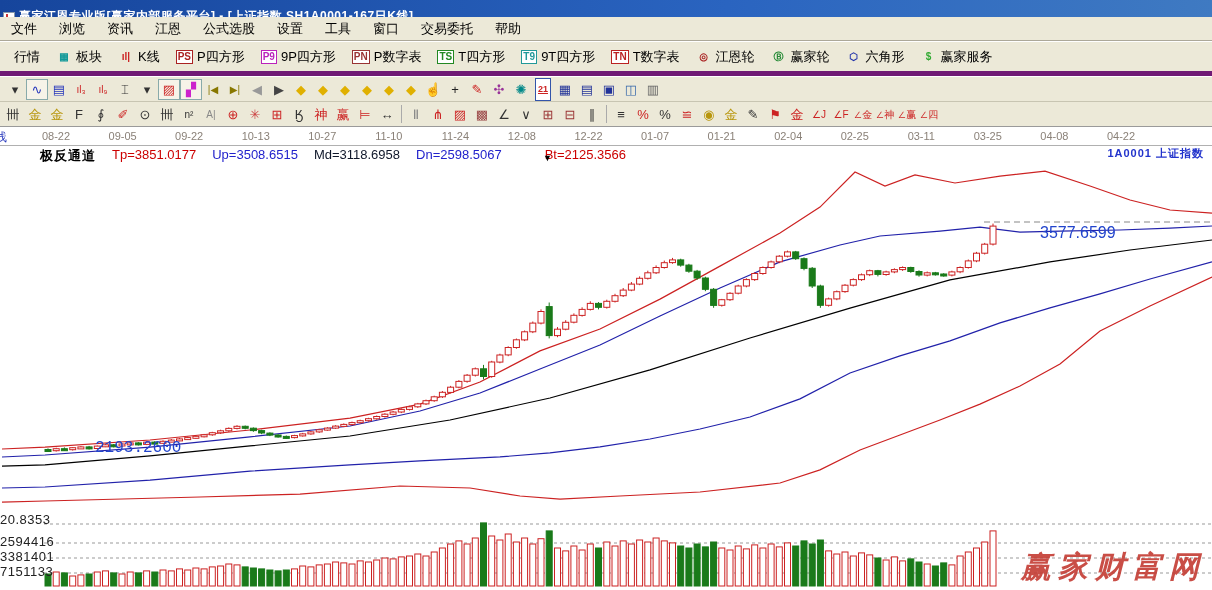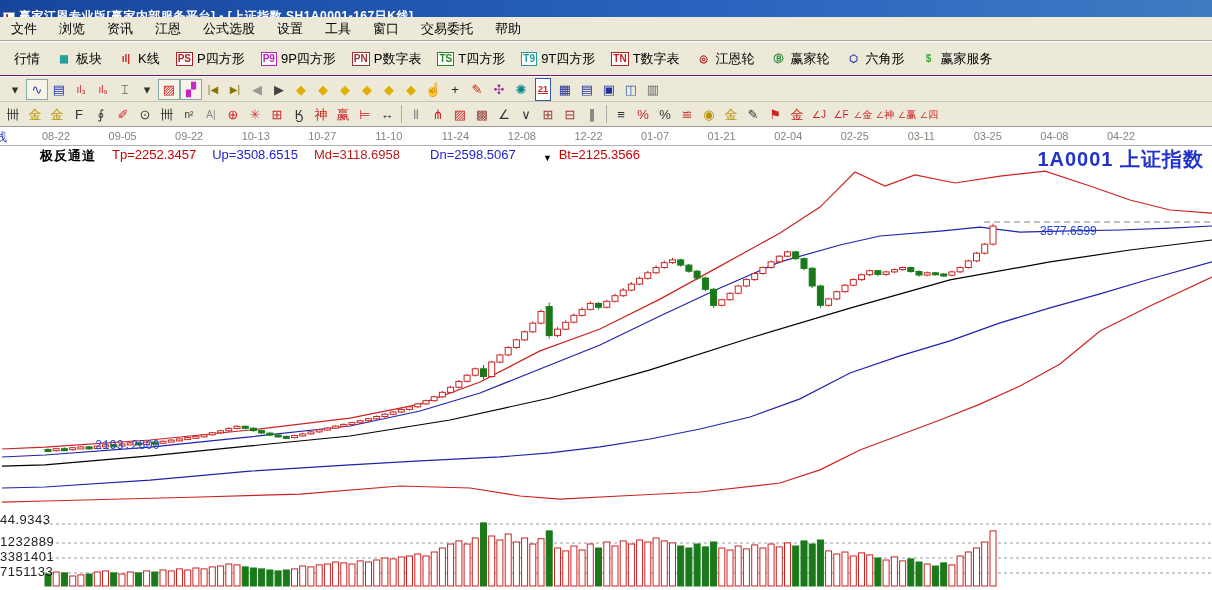--- a/index.html
+++ b/index.html
@@ -20,7 +20,7 @@
   .menubar .mi { font-size:13px; color:#000; padding:14px 11px; line-height:23px; cursor:default; }
 
   .toolbar1 { position:absolute; top:42px; left:0; width:100%; height:34px;
-    background:#ece9d8; border-bottom:1px solid #701a75; display:flex; align-items:center; padding-left:6px; }
+    background:#ece9d8; border-bottom:5px solid #701a75; display:flex; align-items:center; padding-left:6px; }
   .tb1item { display:flex; align-items:center; gap:4px; padding:0 8px; height:28px; font-size:13px; color:#000; }
   .tb1icon { display:inline-flex; align-items:center; justify-content:center;
     min-width:16px; height:14px; font-size:10px; font-weight:bold; }

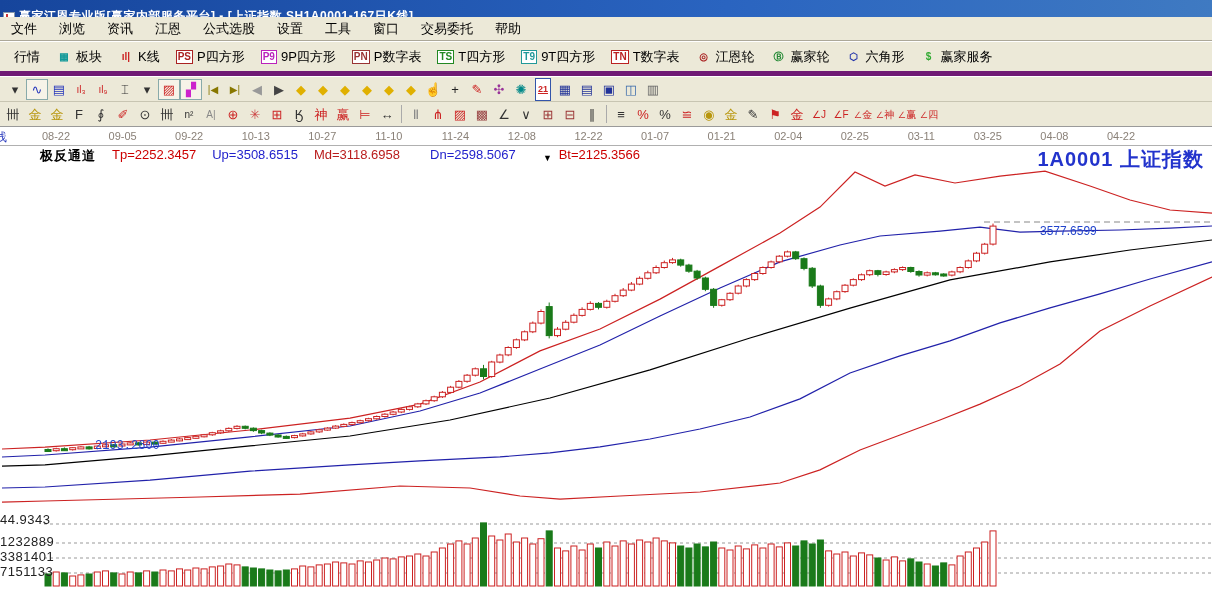--- a/index.html
+++ b/index.html
@@ -597,7 +597,7 @@
 
     <div class="indicator-row">
       <span class="iname">极反通道</span>
-    <span style="color: rgb(204, 0, 0);">Tp=2252.3457</span>
+    <span style="color: rgb(204, 0, 0);">Tp=3851.0177</span>
         <span style="color: rgb(34, 34, 204);">Up=3508.6515</span>
         <span style="color: #b91c1c; text-align: right;">Md=3118.6958</span>
         <span style="color: rgb(34, 34, 204); margin-left: 14px;">Dn=2598.5067</span>

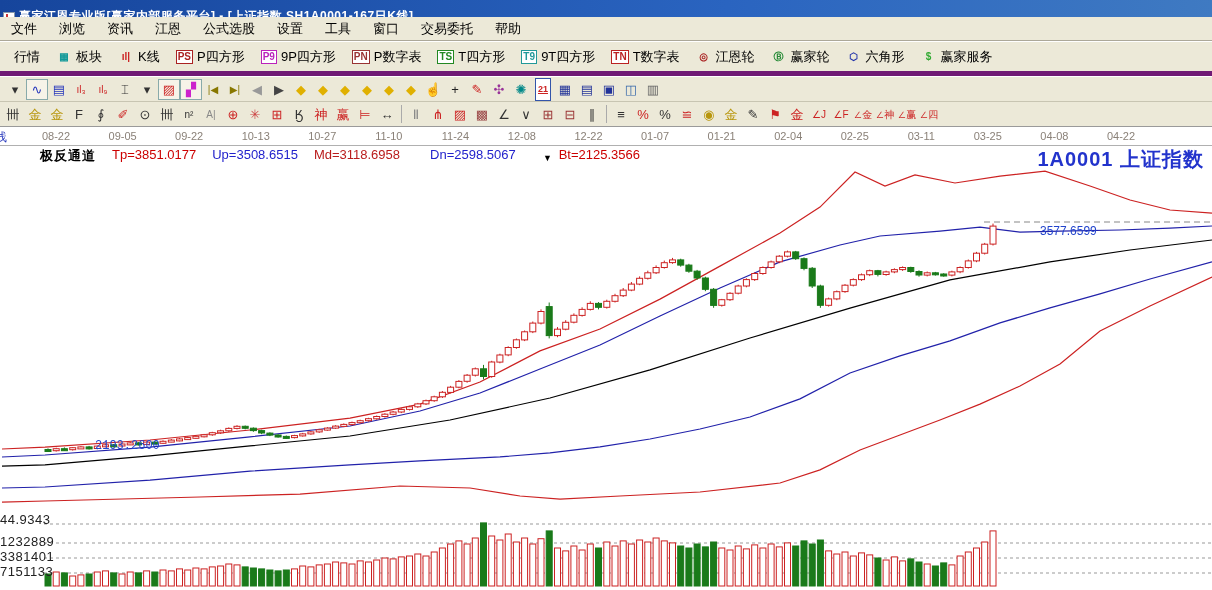--- a/index.html
+++ b/index.html
@@ -599,7 +599,7 @@
       <span class="iname">极反通道</span>
     <span style="color: rgb(204, 0, 0);">Tp=3851.0177</span>
         <span style="color: rgb(34, 34, 204);">Up=3508.6515</span>
-        <span style="color: #b91c1c; text-align: right;">Md=3118.6958</span>
+        <span style="color: #0f172a; text-align: right;">Md=3118.6958</span>
         <span style="color: rgb(34, 34, 204); margin-left: 14px;">Dn=2598.5067</span>
         <span style="color: rgb(204, 0, 0); padding-left: 27px;">Bt=2125.3566</span>
       </div>

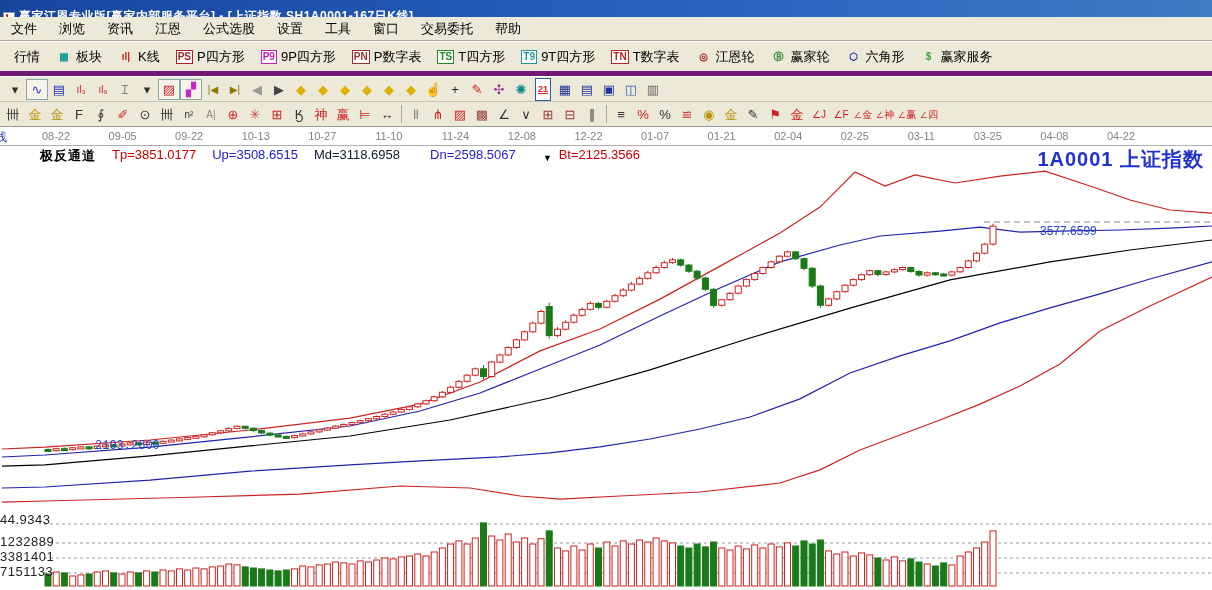--- a/index.html
+++ b/index.html
@@ -600,7 +600,7 @@
     <span style="color: rgb(204, 0, 0);">Tp=3851.0177</span>
         <span style="color: rgb(34, 34, 204);">Up=3508.6515</span>
         <span style="color: #0f172a; text-align: right;">Md=3118.6958</span>
-        <span style="color: rgb(34, 34, 204); margin-left: 14px;">Dn=2598.5067</span>
+        <span style="color: rgb(34, 34, 204);">Dn=2598.5067</span>
         <span style="color: rgb(204, 0, 0); padding-left: 27px;">Bt=2125.3566</span>
       </div>
     <span class="dropdown-marker">▼</span>

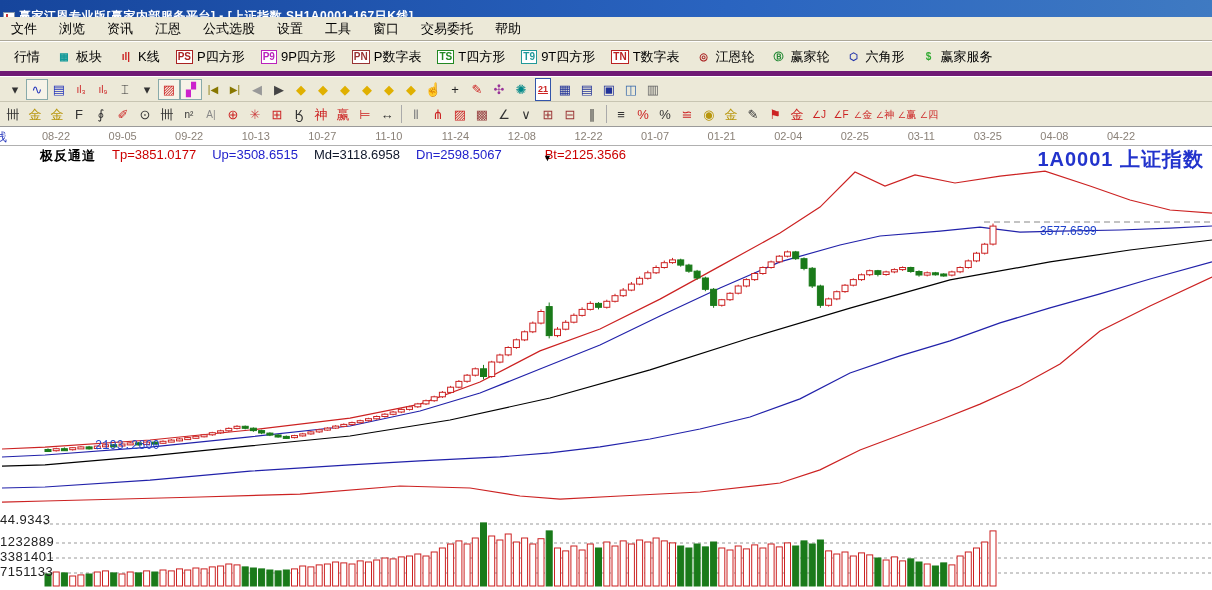--- a/index.html
+++ b/index.html
@@ -48,7 +48,7 @@
   .indicator-row .iname { color:#000; font-weight:bold; letter-spacing:1px; }
   .dropdown-marker { position:absolute; left:543px; top:26px; font-size:9px; color:#000; }
 
-  .symbol-label { position:absolute; right:8px; top:19px; font-size:20px; color:#2233cc; font-weight:bold; letter-spacing:1px; }
+  .symbol-label { position:absolute; right:8px; top:19px; font-size:11px; color:#2233cc; font-weight:bold; letter-spacing:1px; }
 
   .anno { position:absolute; font-size:12px; color:#2244cc; }
   .vol-label { position:absolute; left:0; font-size:13px; color:#222; letter-spacing:0.5px; }

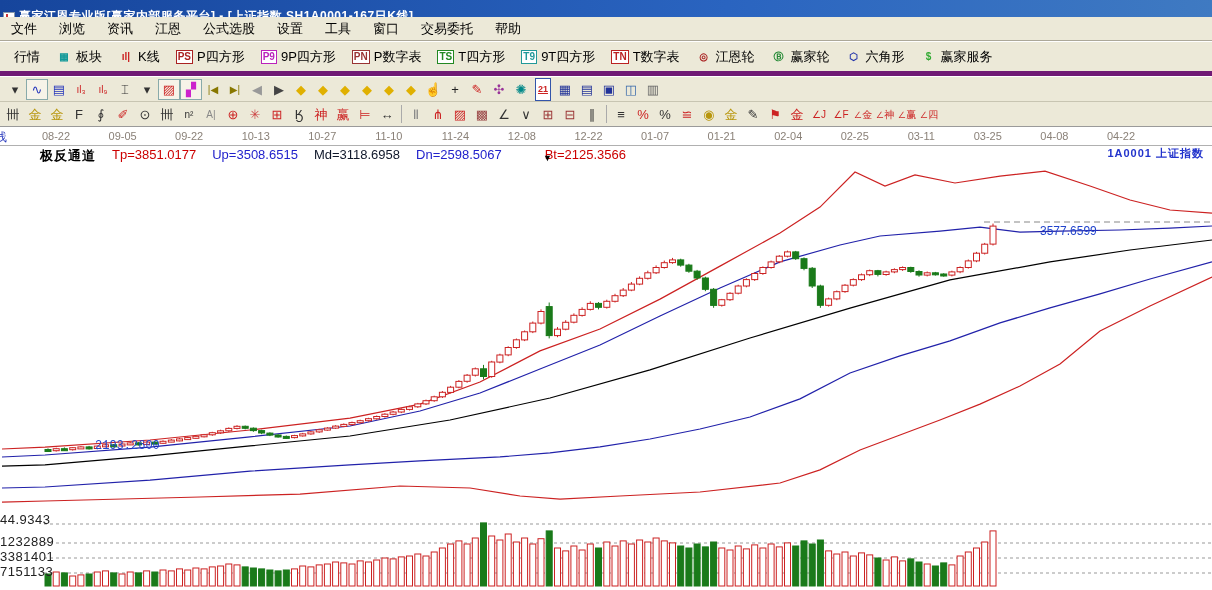--- a/index.html
+++ b/index.html
@@ -50,7 +50,7 @@
 
   .symbol-label { position:absolute; right:8px; top:19px; font-size:11px; color:#2233cc; font-weight:bold; letter-spacing:1px; }
 
-  .anno { position:absolute; font-size:12px; color:#2244cc; }
+  .anno { position:absolute; font-size:16px; color:#2244cc; }
   .vol-label { position:absolute; left:0; font-size:13px; color:#222; letter-spacing:0.5px; }
 
   .watermark { position:absolute; right:6px; top:420px; font-size:30px; color:#c43b33;

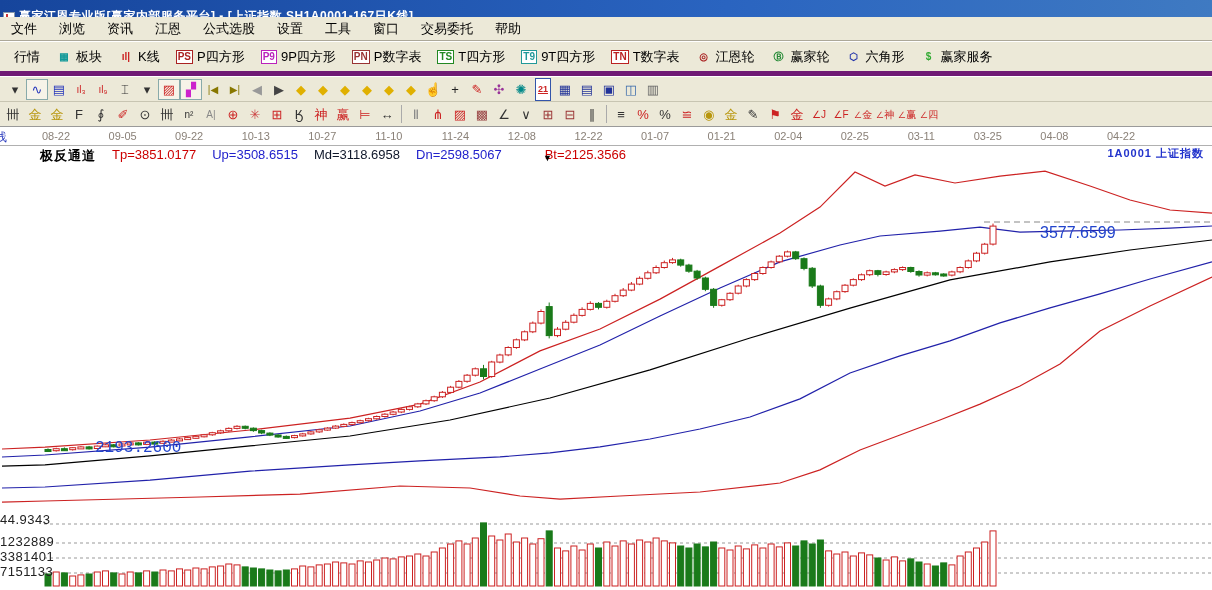--- a/index.html
+++ b/index.html
@@ -611,7 +611,7 @@
     <div class="anno" id="anno-low" style="left: 95px; top: 312px; font-family: Liberation Mono, monospace;">2193.2600</div>
 
     <div id="vol-labels">
-        <div class="vol-label" style="top: 385px;">44.9343</div>
+        <div class="vol-label" style="top: 385px;">20.8353</div>
         <div class="vol-label" style="top: 407px;">1232889</div>
         <div class="vol-label" style="top: 422px;">3381401</div>
         <div class="vol-label" style="top: 437px;">7151133</div>

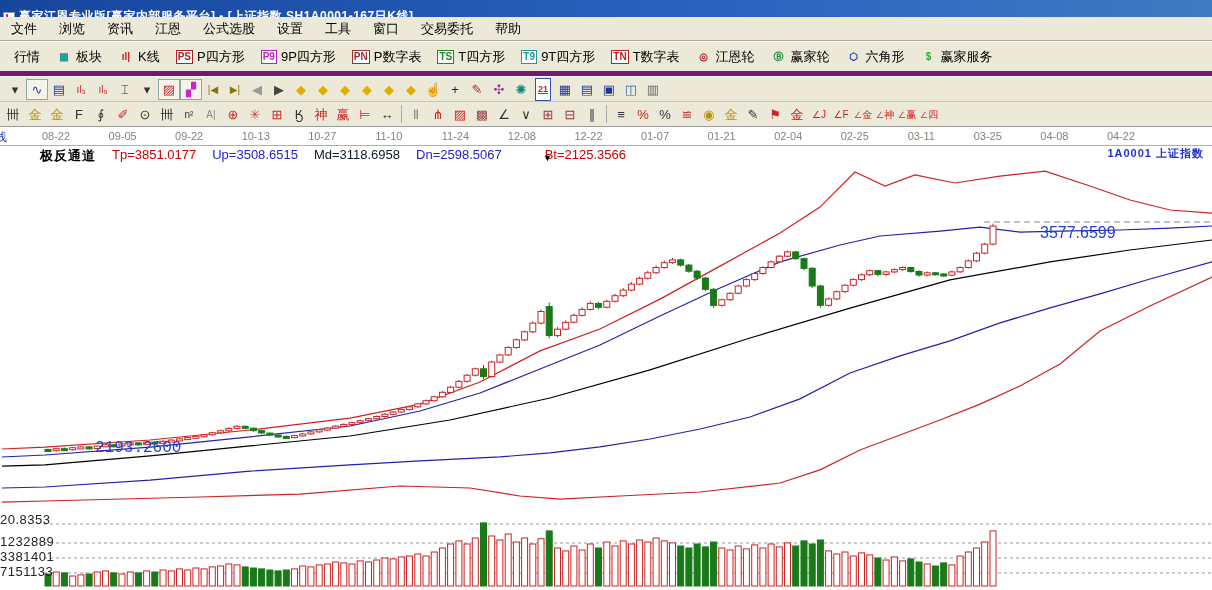--- a/index.html
+++ b/index.html
@@ -612,7 +612,7 @@
 
     <div id="vol-labels">
         <div class="vol-label" style="top: 385px;">20.8353</div>
-        <div class="vol-label" style="top: 407px;">1232889</div>
+        <div class="vol-label" style="top: 407px;">2594416</div>
         <div class="vol-label" style="top: 422px;">3381401</div>
         <div class="vol-label" style="top: 437px;">7151133</div>
       </div>

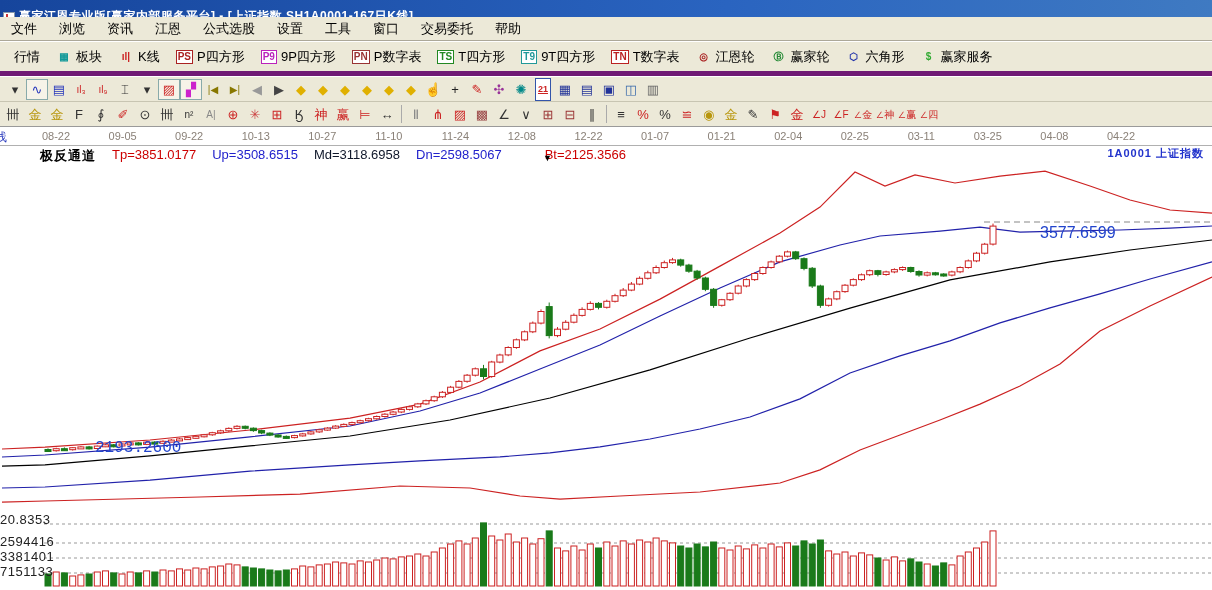--- a/index.html
+++ b/index.html
@@ -617,6 +617,7 @@
         <div class="vol-label" style="top: 437px;">7151133</div>
       </div>
 
+    <div class="watermark">赢家财富网</div>
   </div>
 </div>
 

